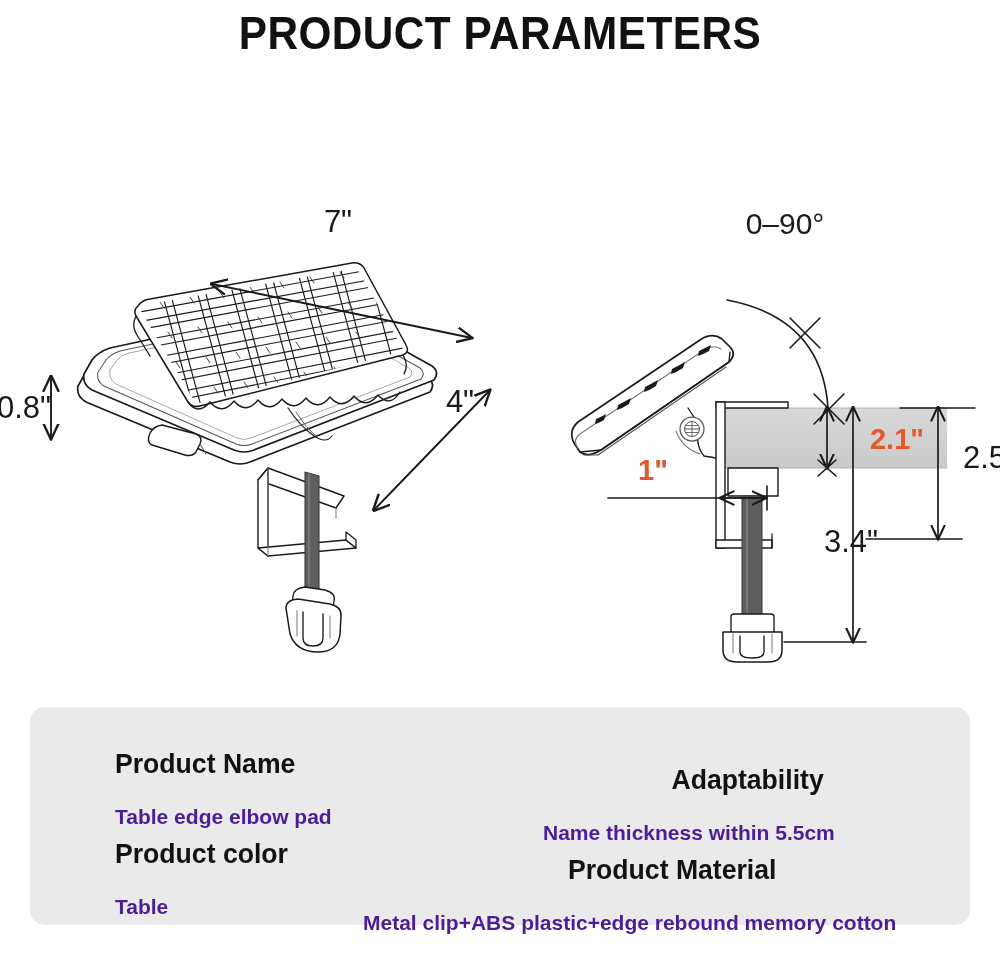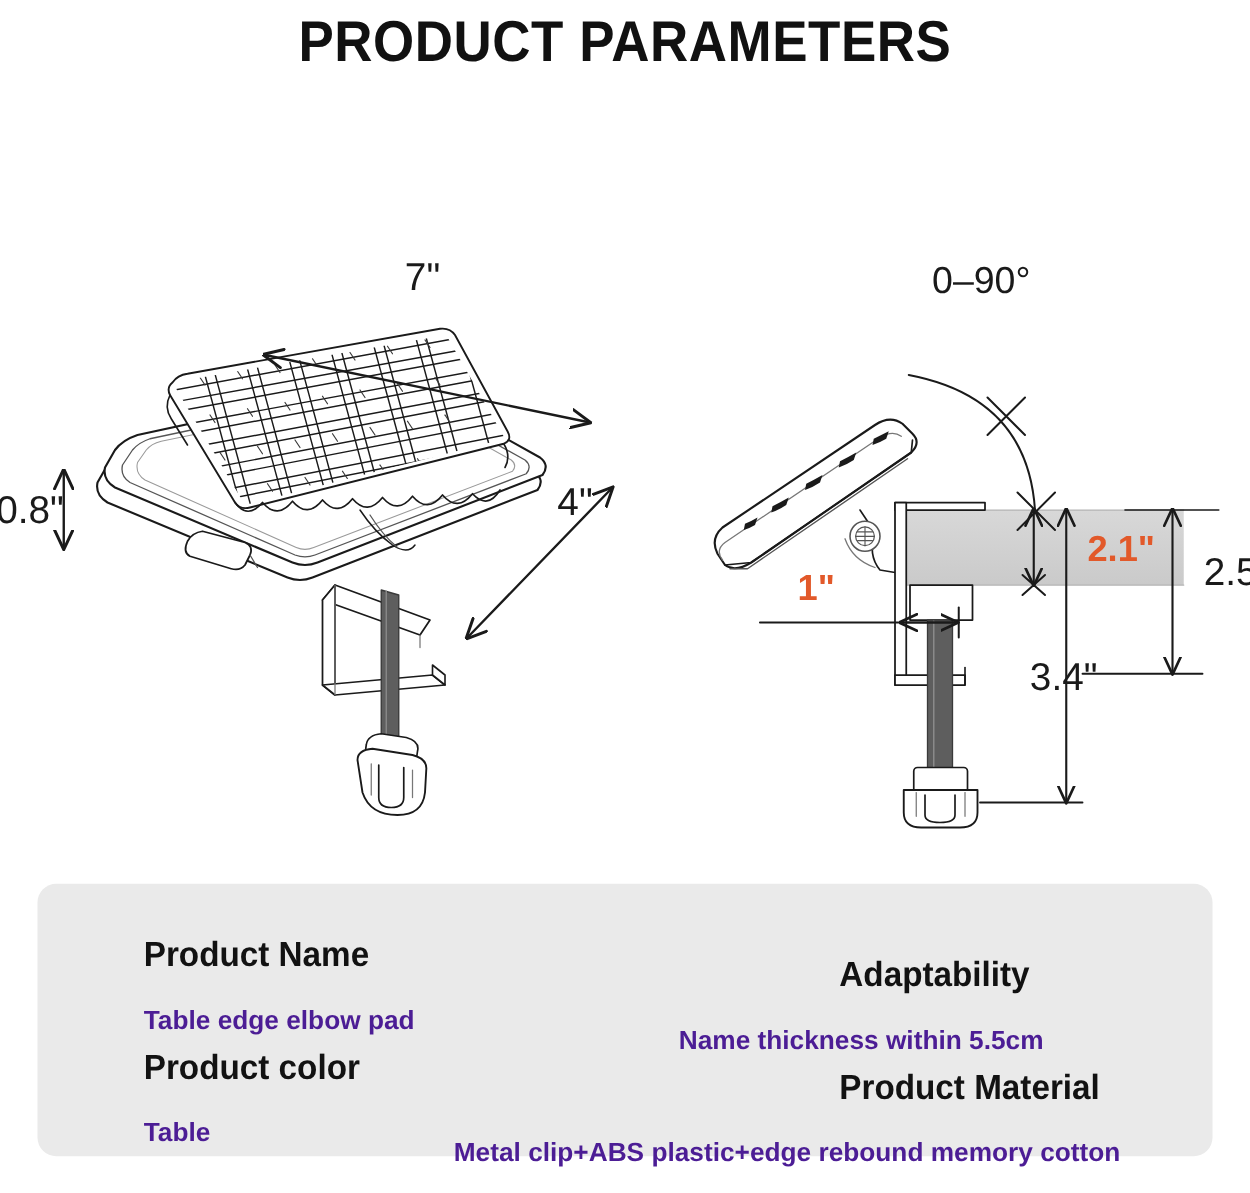--- a/index.html
+++ b/index.html
@@ -51,7 +51,7 @@
   .cell.c-name{left:85px;top:42px;}
   .cell.c-adapt{left:513px;top:58px;text-align:right;}
   .cell.c-color{left:85px;top:132px;}
-  .cell.c-material{left:308px;top:148px;text-align:right;}
+  .cell.c-material{left:308px;top:148px;}
   .cell.c-adapt .hdr{margin-left:70px;}
   .cell.c-material .hdr{margin-left:230px;}
   .cell.c-material .val{margin-left:25px;}

